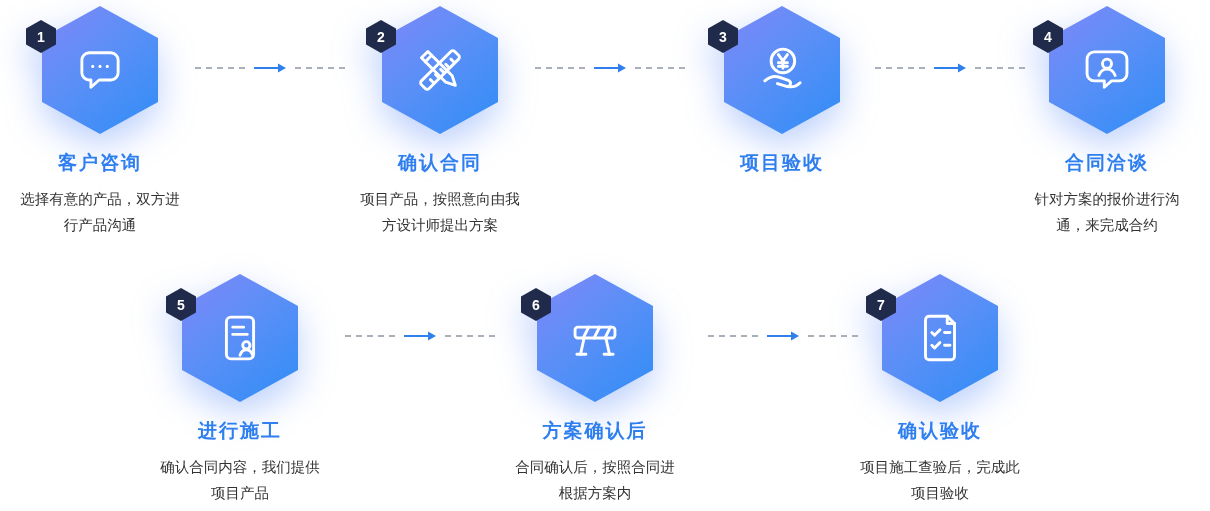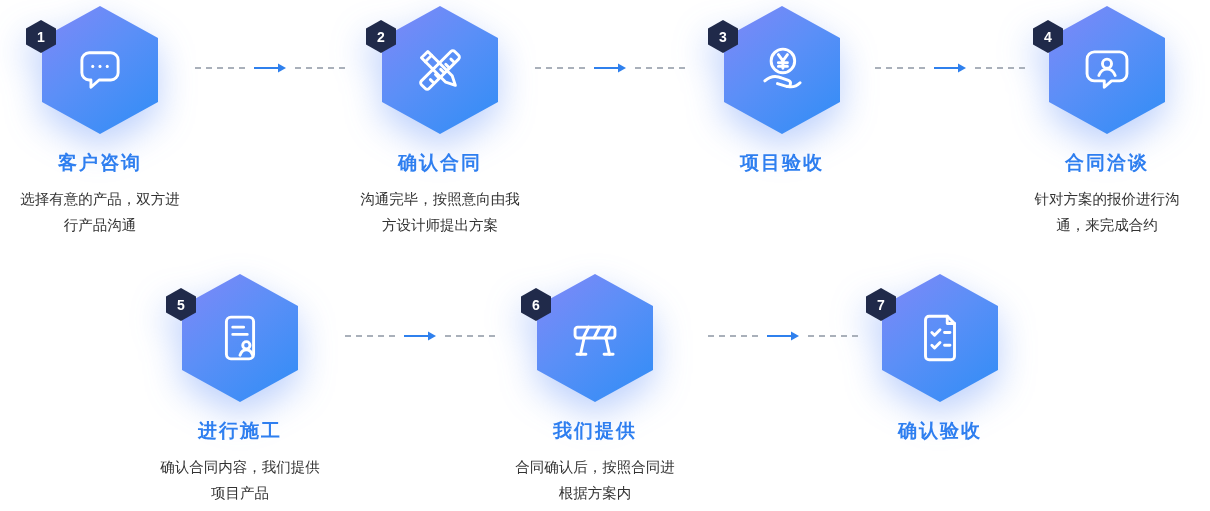--- a/index.html
+++ b/index.html
@@ -127,7 +127,7 @@
       </div>
     </div>
     <div class="title">确认合同</div>
-    <div class="desc">沟通完毕，按照意向由我
+    <div class="desc">项目产品，按照意向由我
 方设计师提出方案</div>
   </div>
 

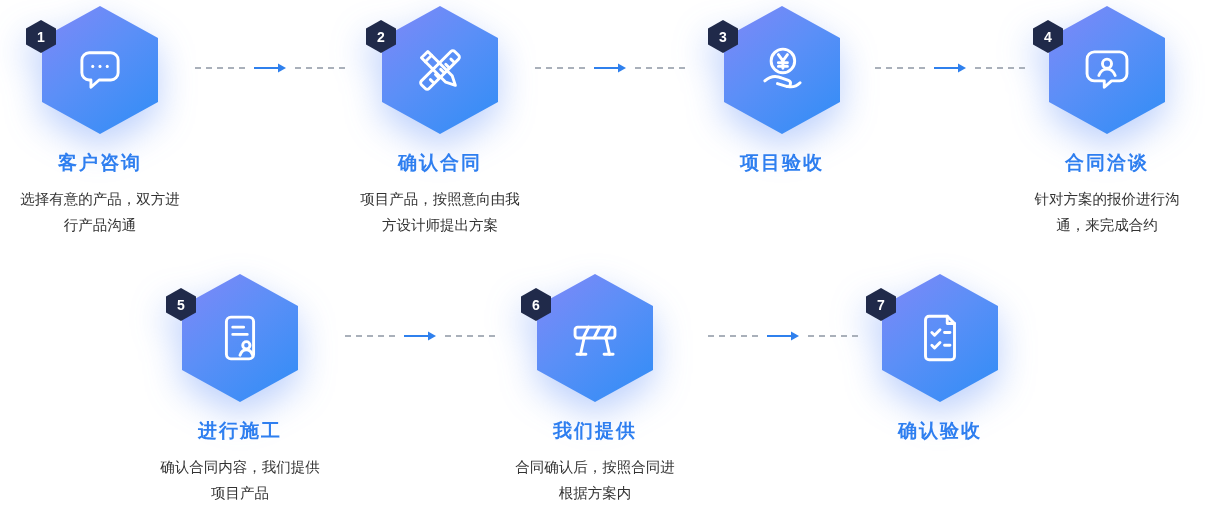--- a/index.html
+++ b/index.html
@@ -199,7 +199,7 @@
         <span>6</span>
       </div>
     </div>
-    <div class="title">我们提供</div>
+    <div class="title">方案确认后</div>
     <div class="desc">合同确认后，按照合同进
 根据方案内</div>
   </div>

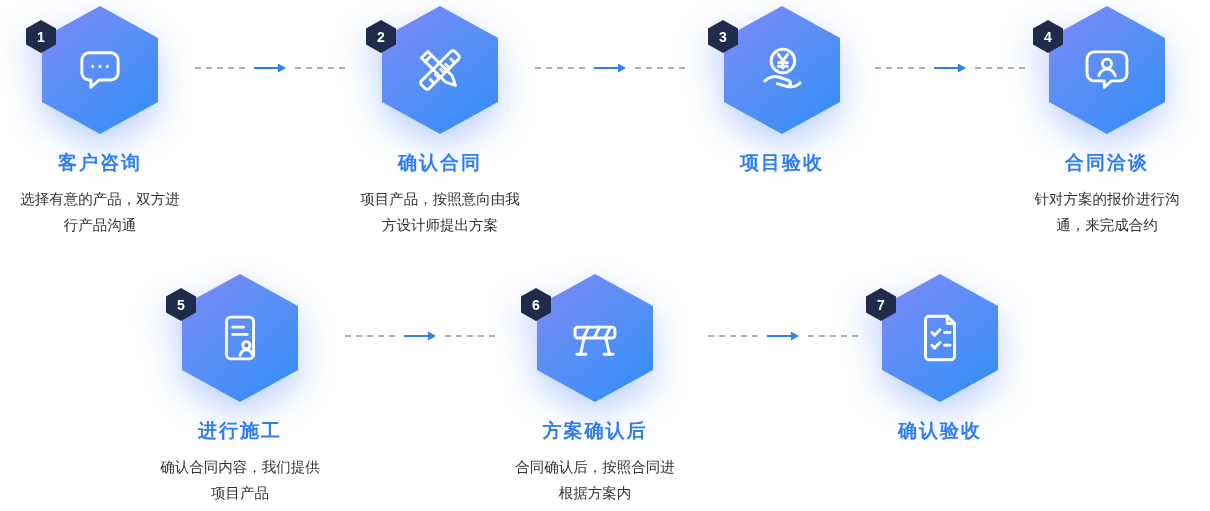--- a/index.html
+++ b/index.html
@@ -219,6 +219,8 @@
       </div>
     </div>
     <div class="title">确认验收</div>
+    <div class="desc">项目施工查验后，完成此
+项目验收</div>
   </div>
 
   <div class="connector" style="left:195px; top:62px;">

